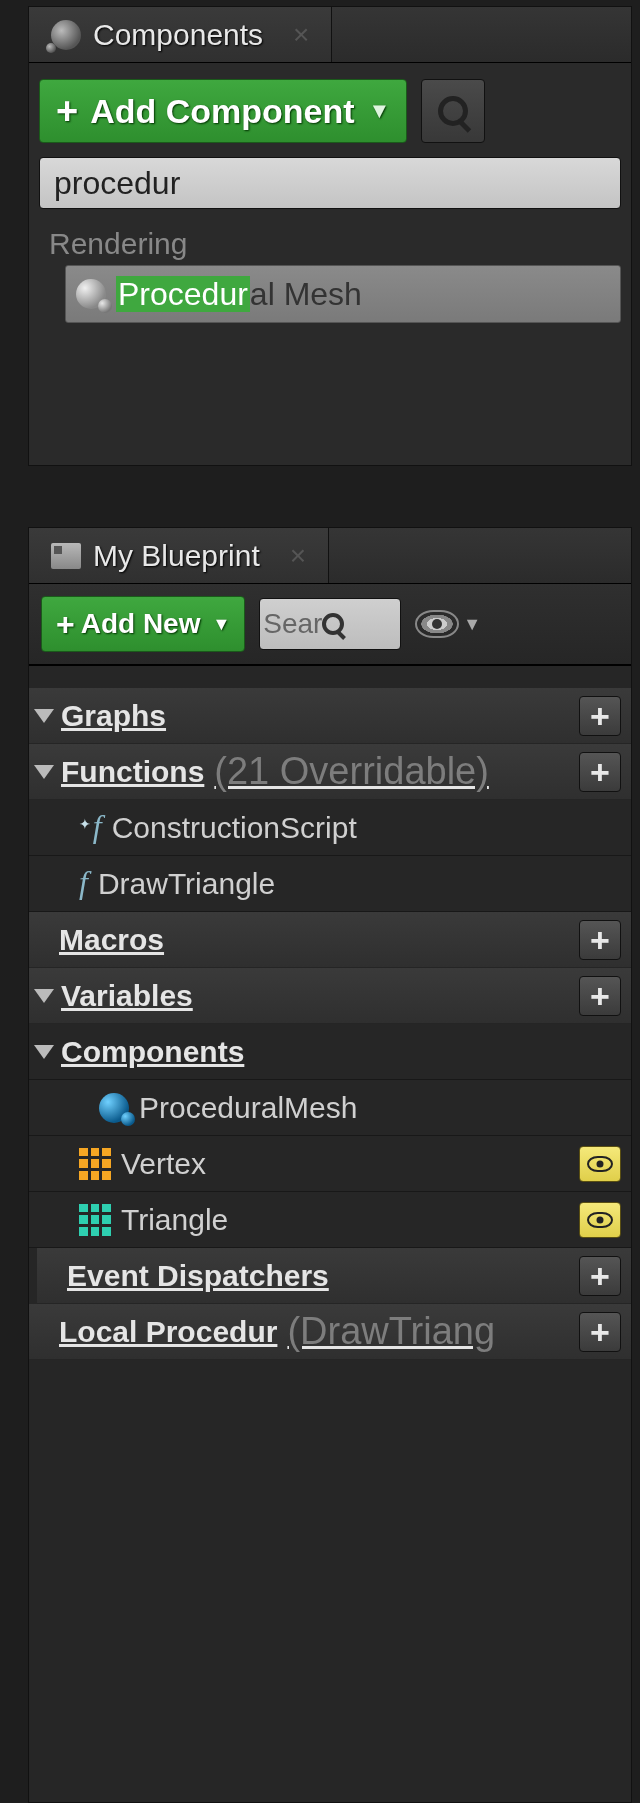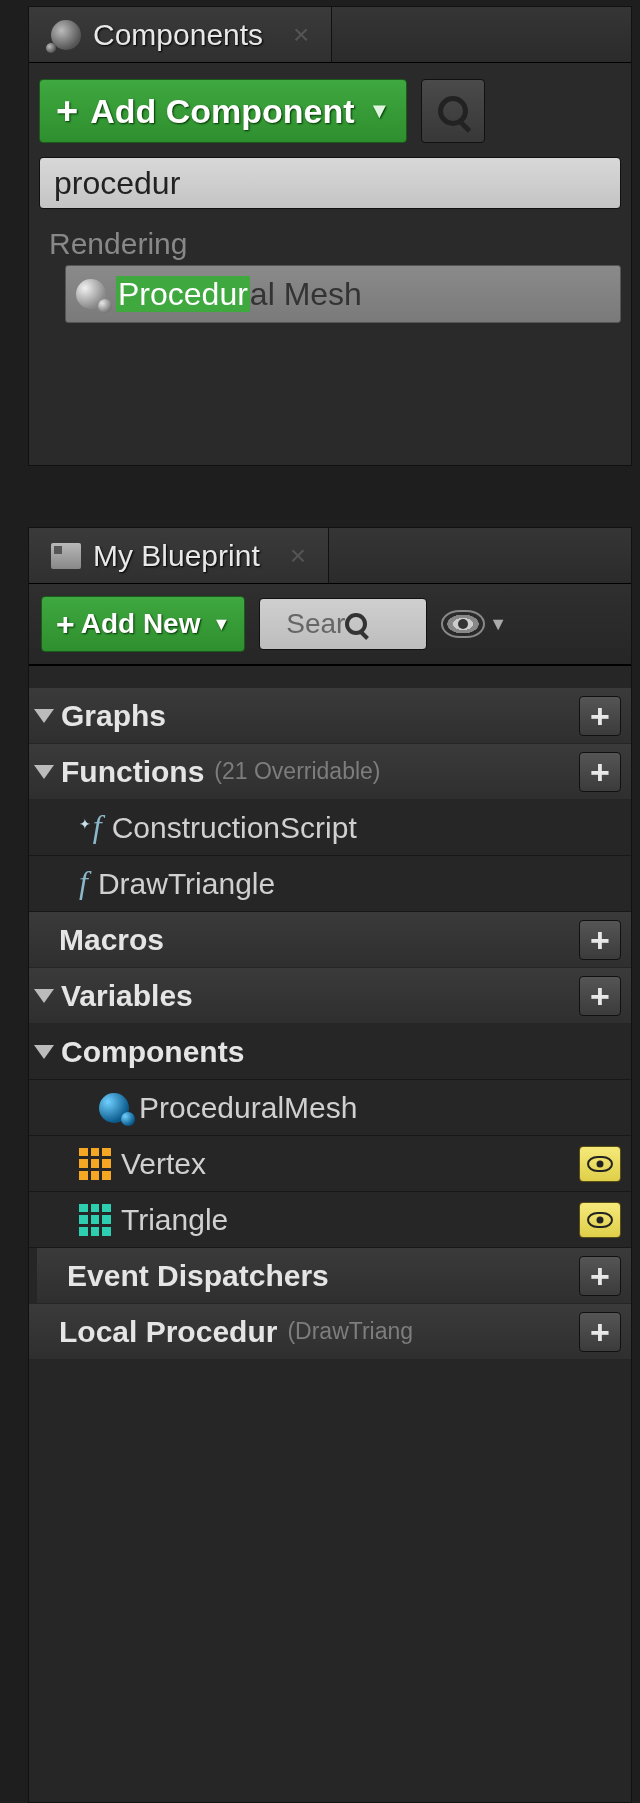--- a/index.html
+++ b/index.html
@@ -180,10 +180,10 @@
     background: linear-gradient(#cfcfcf,#bdbdbd);
     border: 1px solid #111;
     border-radius: 4px;
-    padding: 0 26px;
+    padding: 0 3px;
     color:#666;
     font-size: 28px;
-    width: 168px;
+    width: 142px;
     gap:0;
   }
   .mini-search .lens {

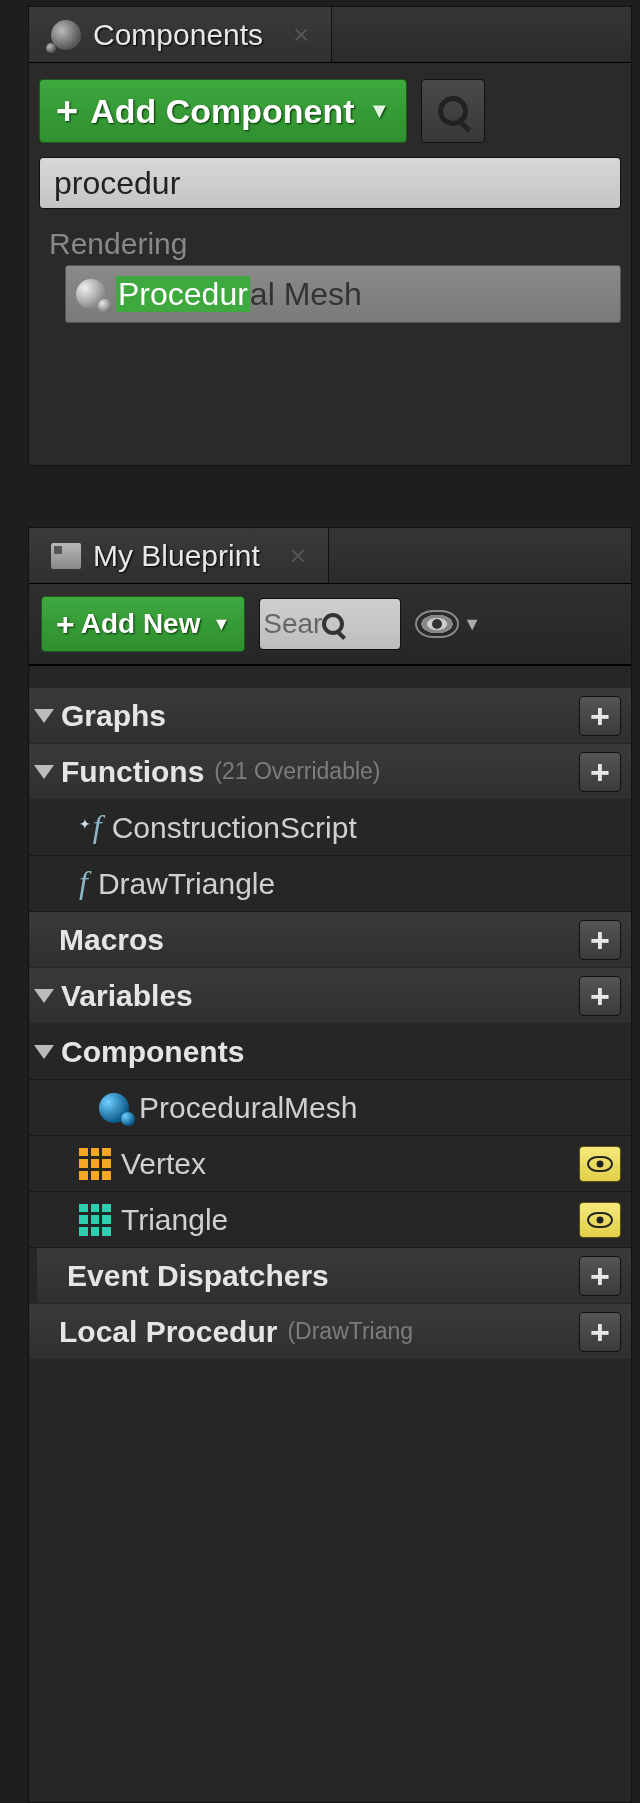--- a/index.html
+++ b/index.html
@@ -222,6 +222,7 @@
     font-weight:bold;
     color:#e5e5e5;
     font-size: 30px;
+    text-decoration: underline;
   }
   .row.header .subtle { color:#7d7d7d; font-weight:normal; font-size:23px; }
   .row.item {

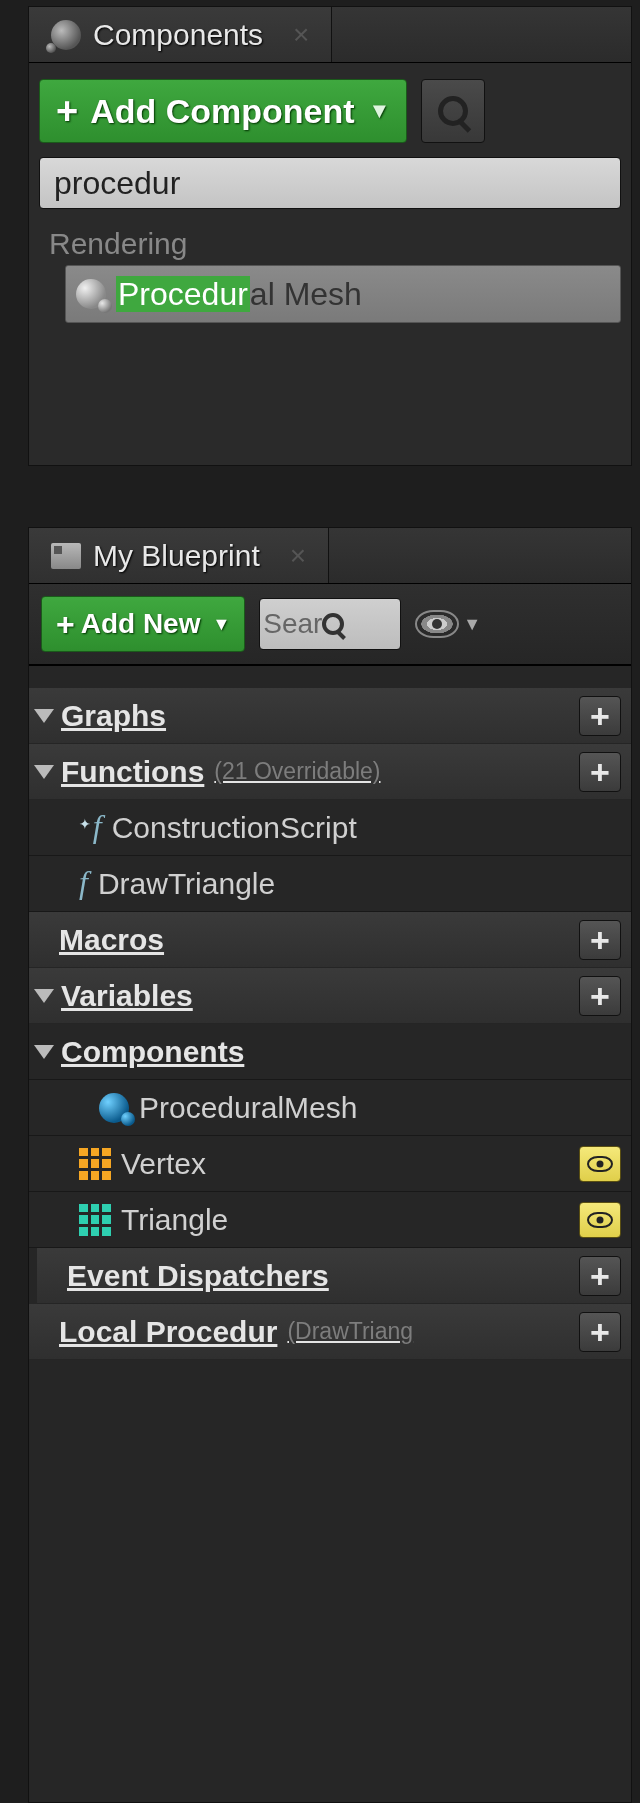--- a/index.html
+++ b/index.html
@@ -224,7 +224,7 @@
     font-size: 30px;
     text-decoration: underline;
   }
-  .row.header .subtle { color:#7d7d7d; font-weight:normal; font-size:23px; }
+  .row.header .subtle { color:#7d7d7d; font-weight:normal; font-size:38px; }
   .row.item {
     font-size: 30px;
     color:#d0d0d0;

